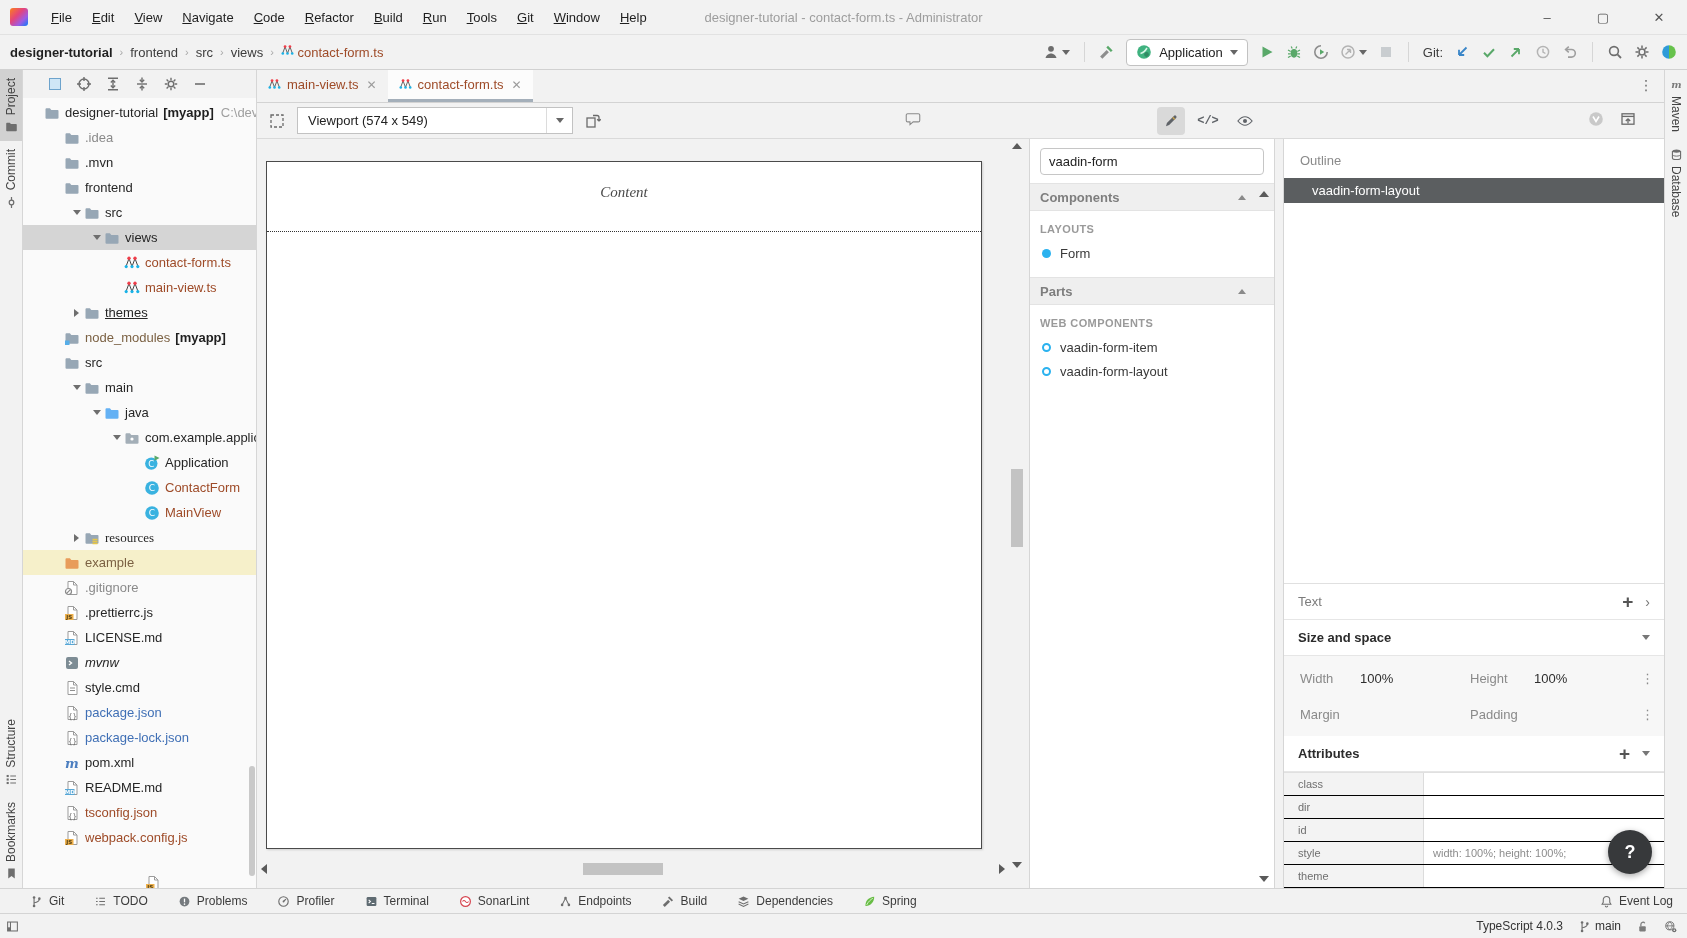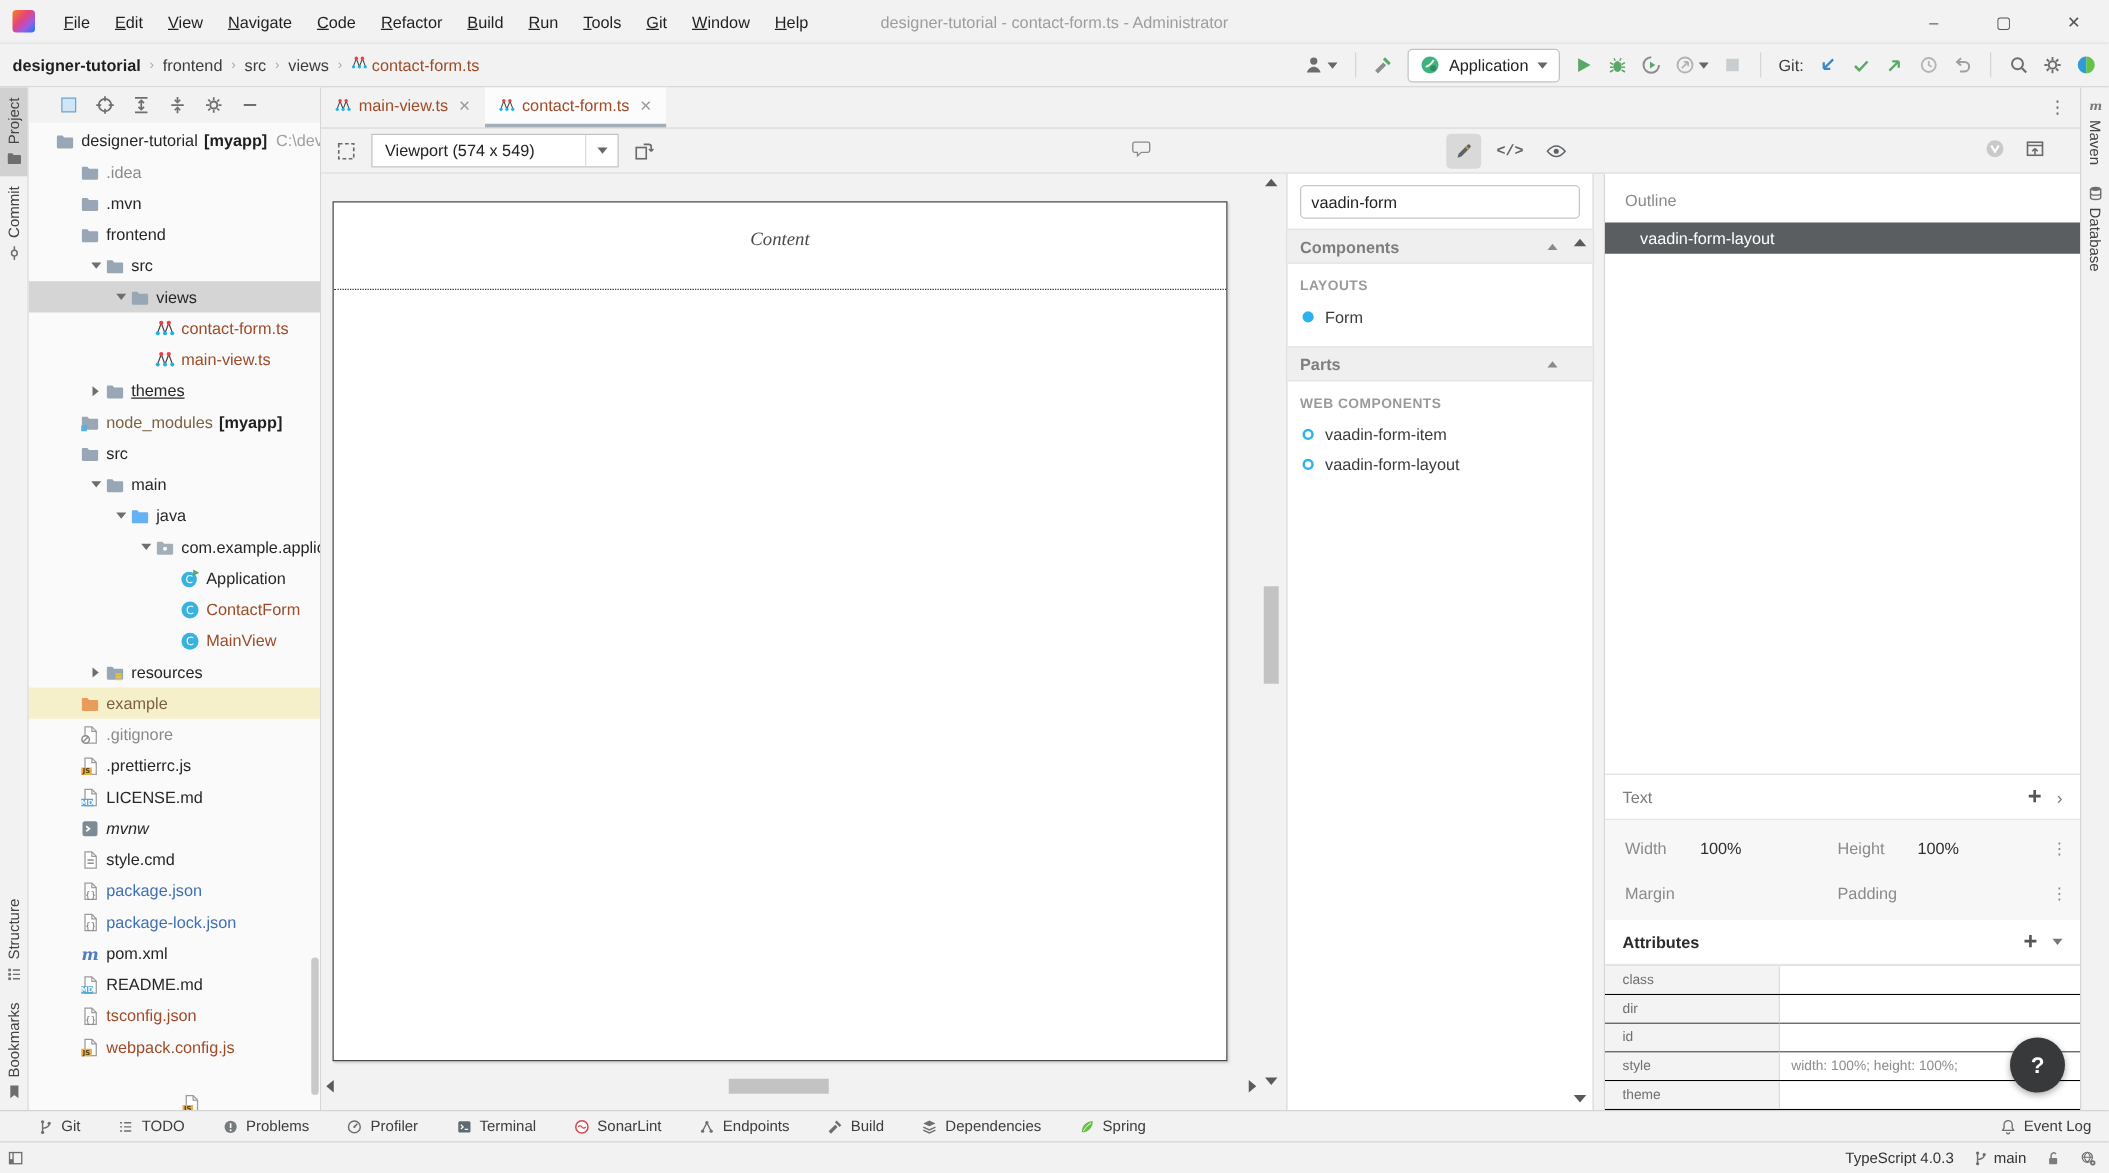--- a/index.html
+++ b/index.html
@@ -63,7 +63,7 @@
   .tab-more{position:absolute;right:10px;top:7px;color:#6a6a6a;font-size:14px;letter-spacing:1px}
   .dtoolbar{height:36px;background:#f2f2f2;border-bottom:1px solid #dadada;position:relative;display:flex;align-items:center}
   .dtb-left{display:flex;align-items:center;gap:12px;padding-left:12px}
-  .vp-combo{width:198px;height:27px;background:#fff;border:1px solid #c2c2c2;border-radius:0;display:flex;align-items:center;padding-left:10px}
+  .vp-combo{width:276px;height:27px;background:#fff;border:1px solid #c2c2c2;border-radius:0;display:flex;align-items:center;padding-left:10px}
   .vp-combo .lbl{flex:1;color:#222}
   .vp-combo .dd{width:26px;align-self:stretch;border-left:1px solid #dcdcdc;display:flex;align-items:center;justify-content:center}
   .dtb-bubble{position:absolute;left:648px;top:8px}

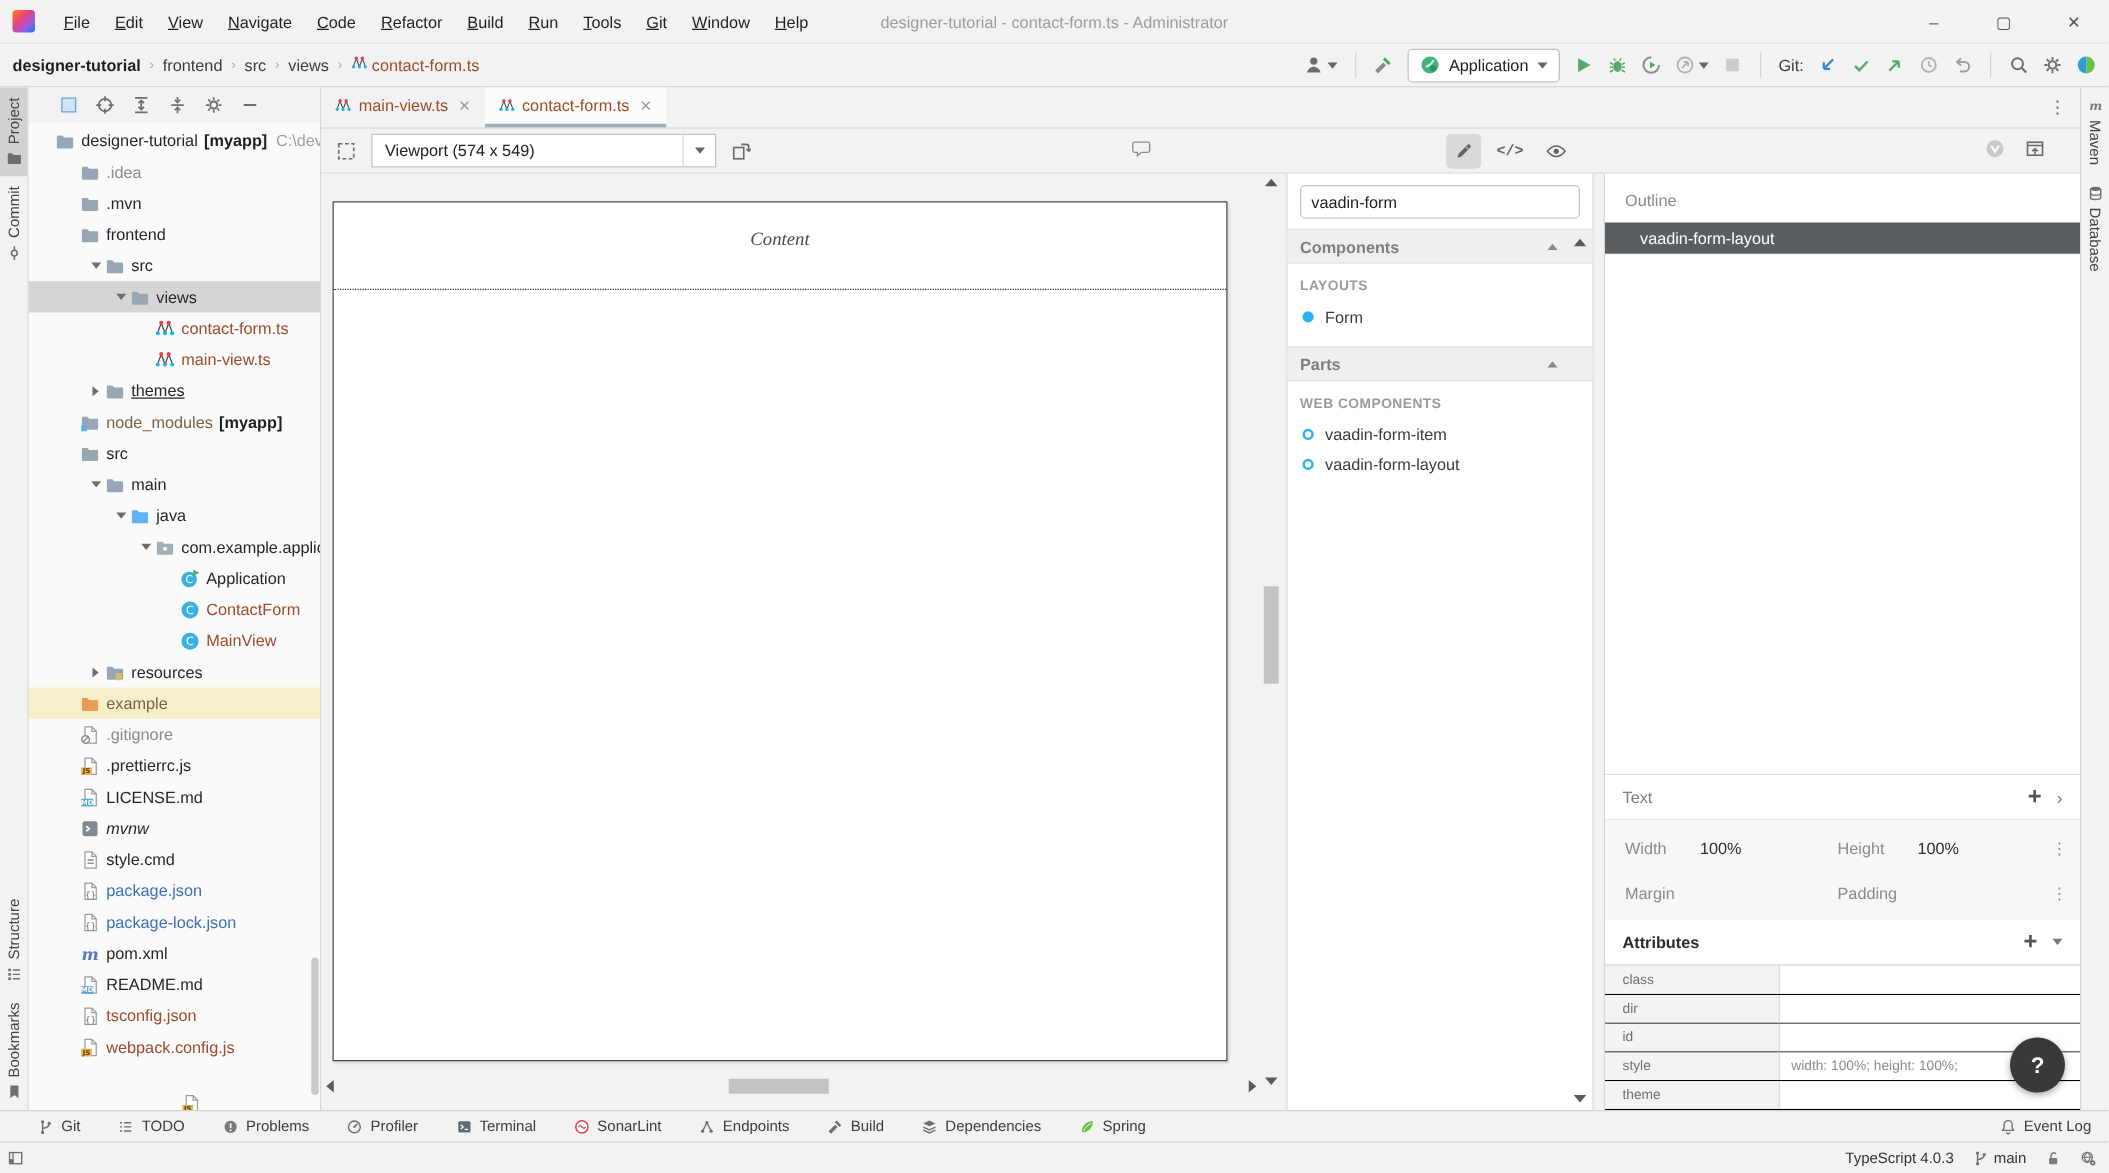--- a/index.html
+++ b/index.html
@@ -575,7 +575,7 @@
           </span>
           <span class="tlabel c-brown">MainView</span>
         </div>
-        <div class="tree-row" style="padding-left: 46px;">
+        <div class="tree-row" style="padding-left: 46px; font-family: Liberation Serif, serif;">
           <span class="chev closed"></span>
           <span class="icon ">
             <svg viewBox="0 0 16 16">

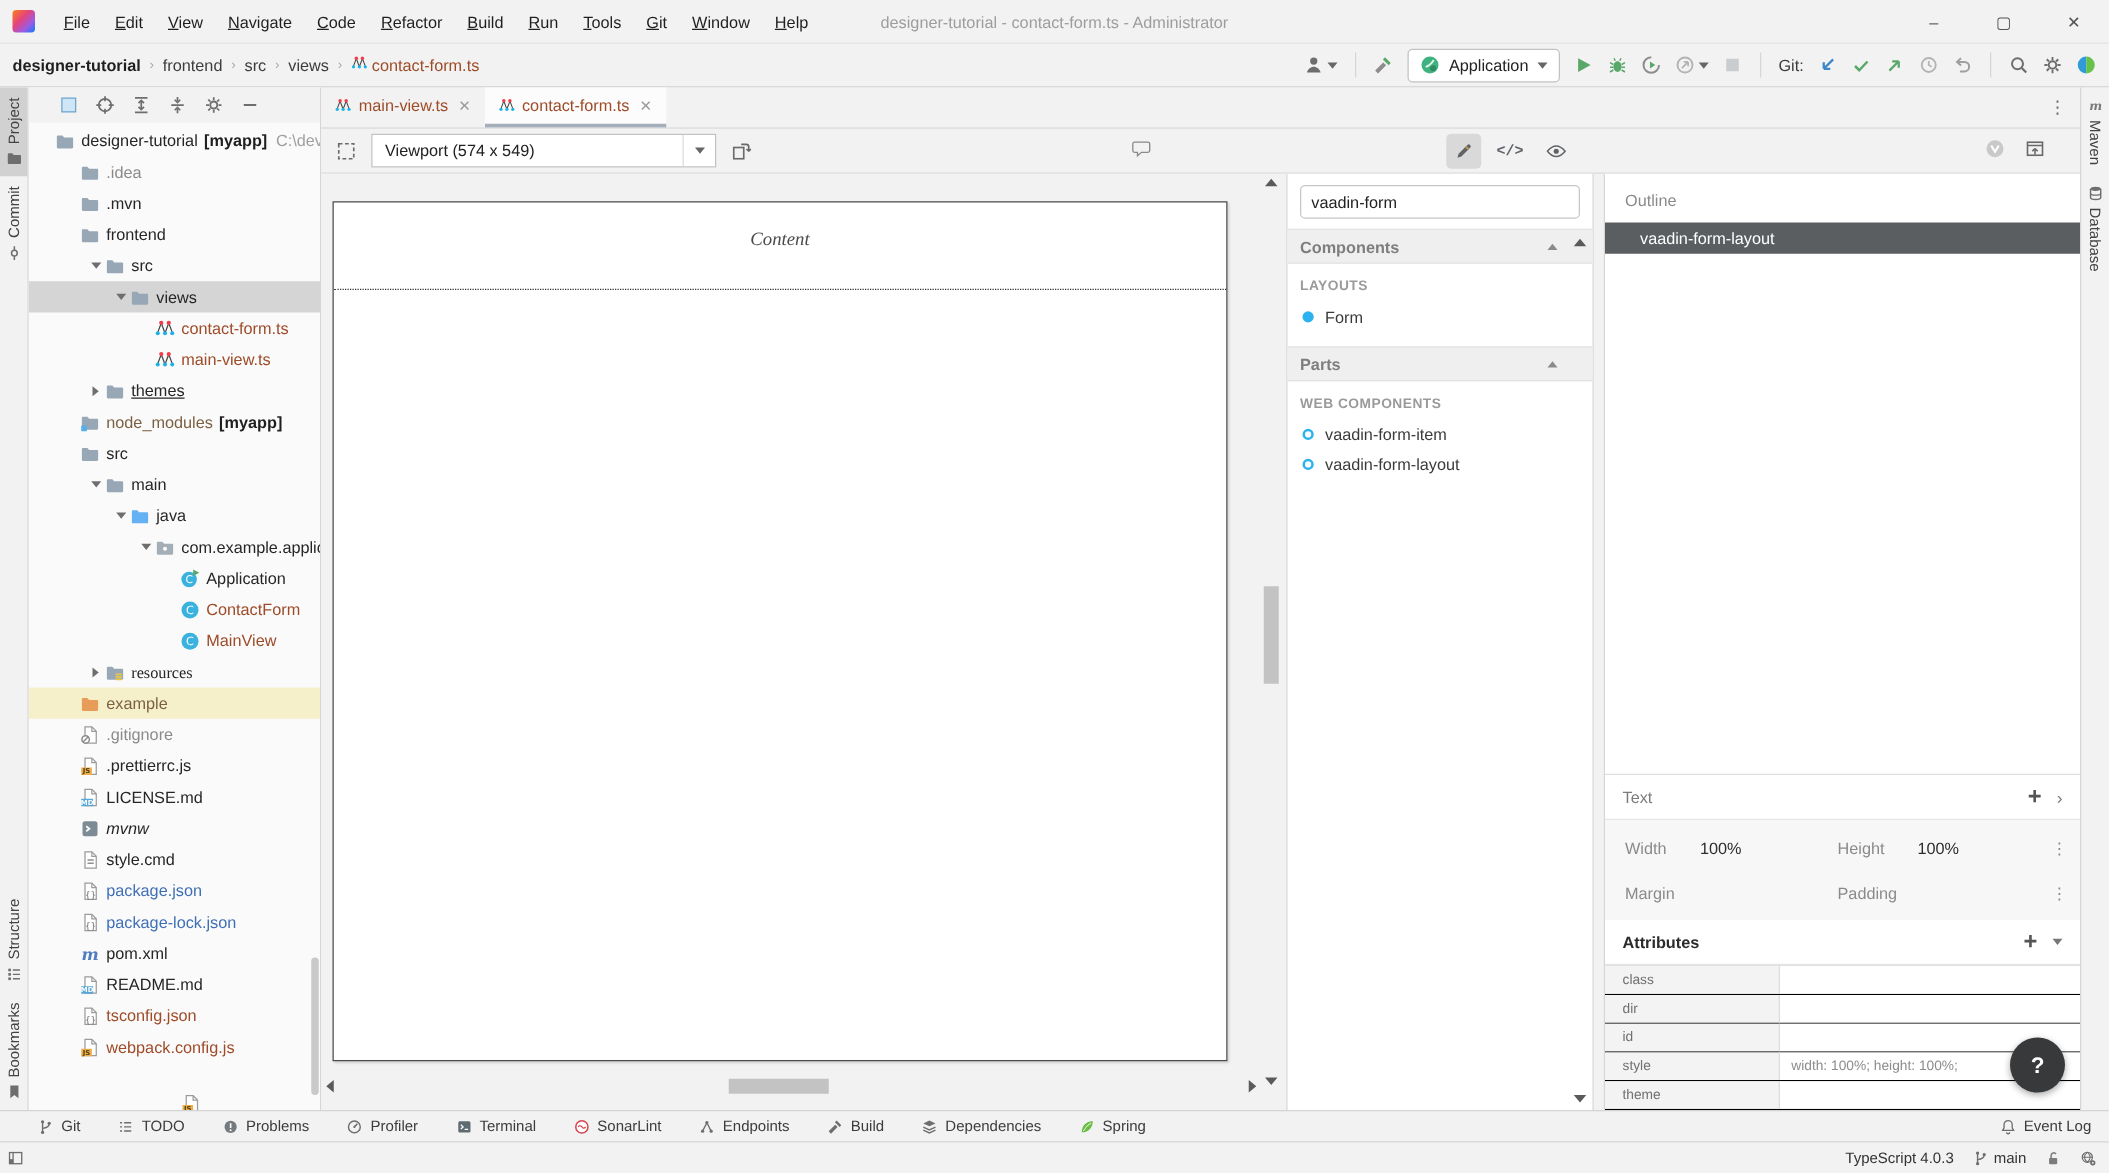--- a/index.html
+++ b/index.html
@@ -897,6 +897,11 @@
             <span class="plus">+</span>
             <span class="chevR">›</span>
           </div>
+          <div class="prop-head">
+            <span class="t bold">Size and space</span>
+            <span class="sp"></span>
+            <span class="chevD"></span>
+          </div>
           <div class="size-body">
               <div class="size-row">
                 <span class="lab">Width</span>

